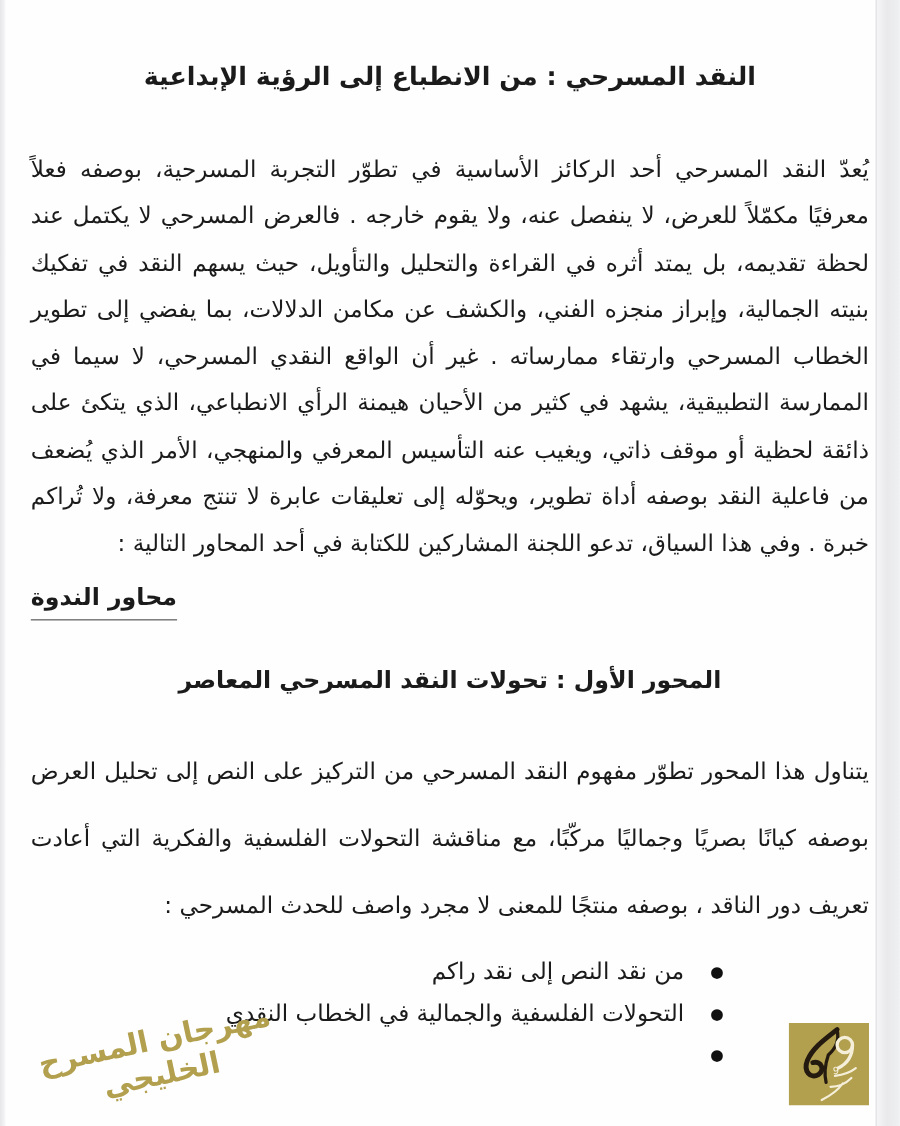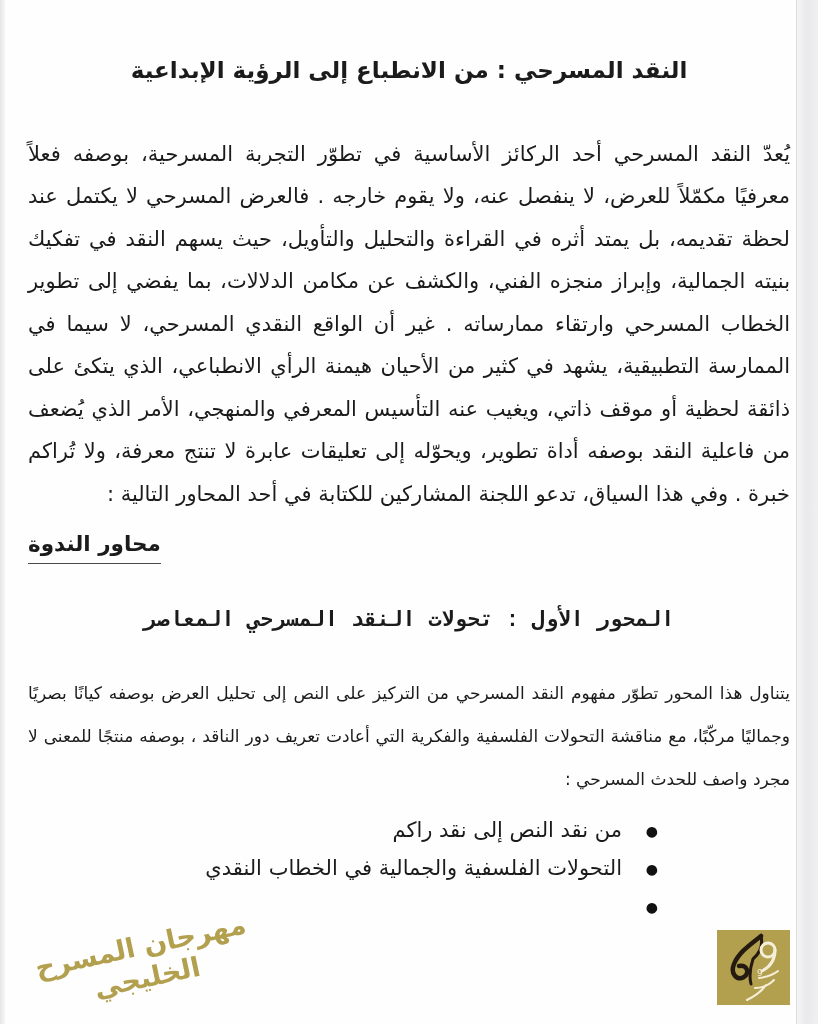--- a/index.html
+++ b/index.html
@@ -59,7 +59,6 @@
     text-align:center;
     font-size:21.5px;
     font-weight:bold;
-    font-family:Liberation Mono, monospace;
   }
   .axis-paragraph{
     margin:40px 0 0 0;

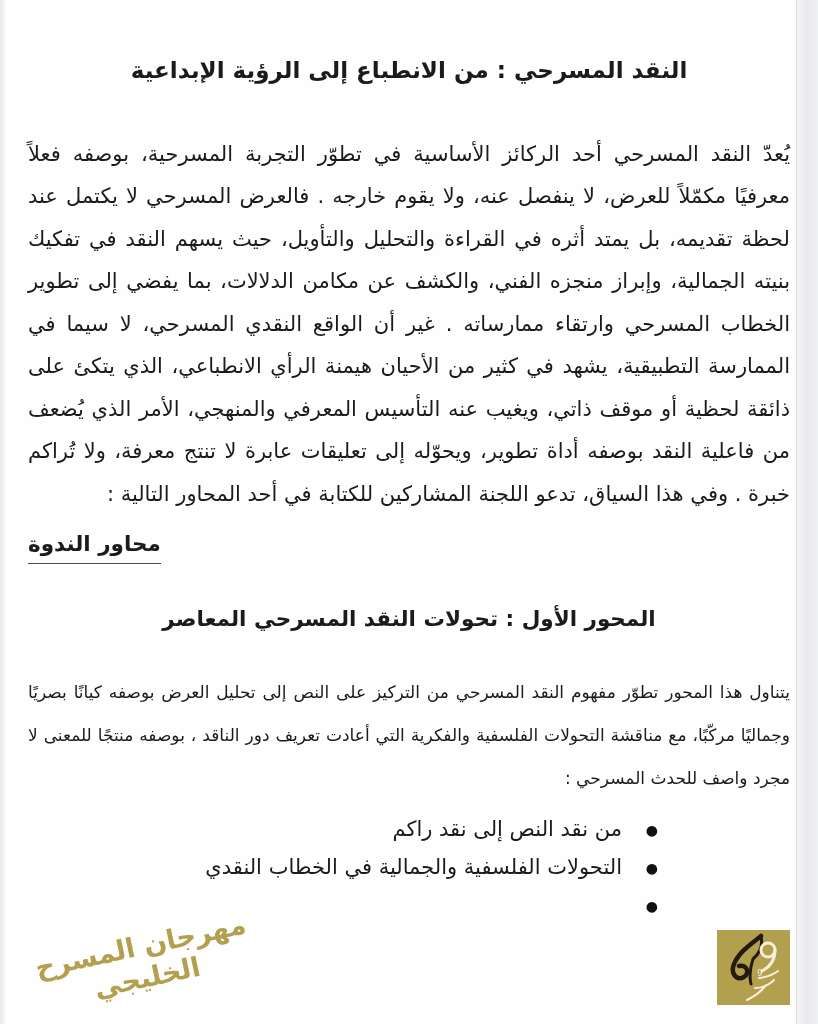--- a/index.html
+++ b/index.html
@@ -62,8 +62,8 @@
   }
   .axis-paragraph{
     margin:40px 0 0 0;
-    font-size:17px;
-    line-height:43px;
+    font-size:21px;
+    line-height:61px;
     text-align:justify;
     text-justify:inter-word;
   }

